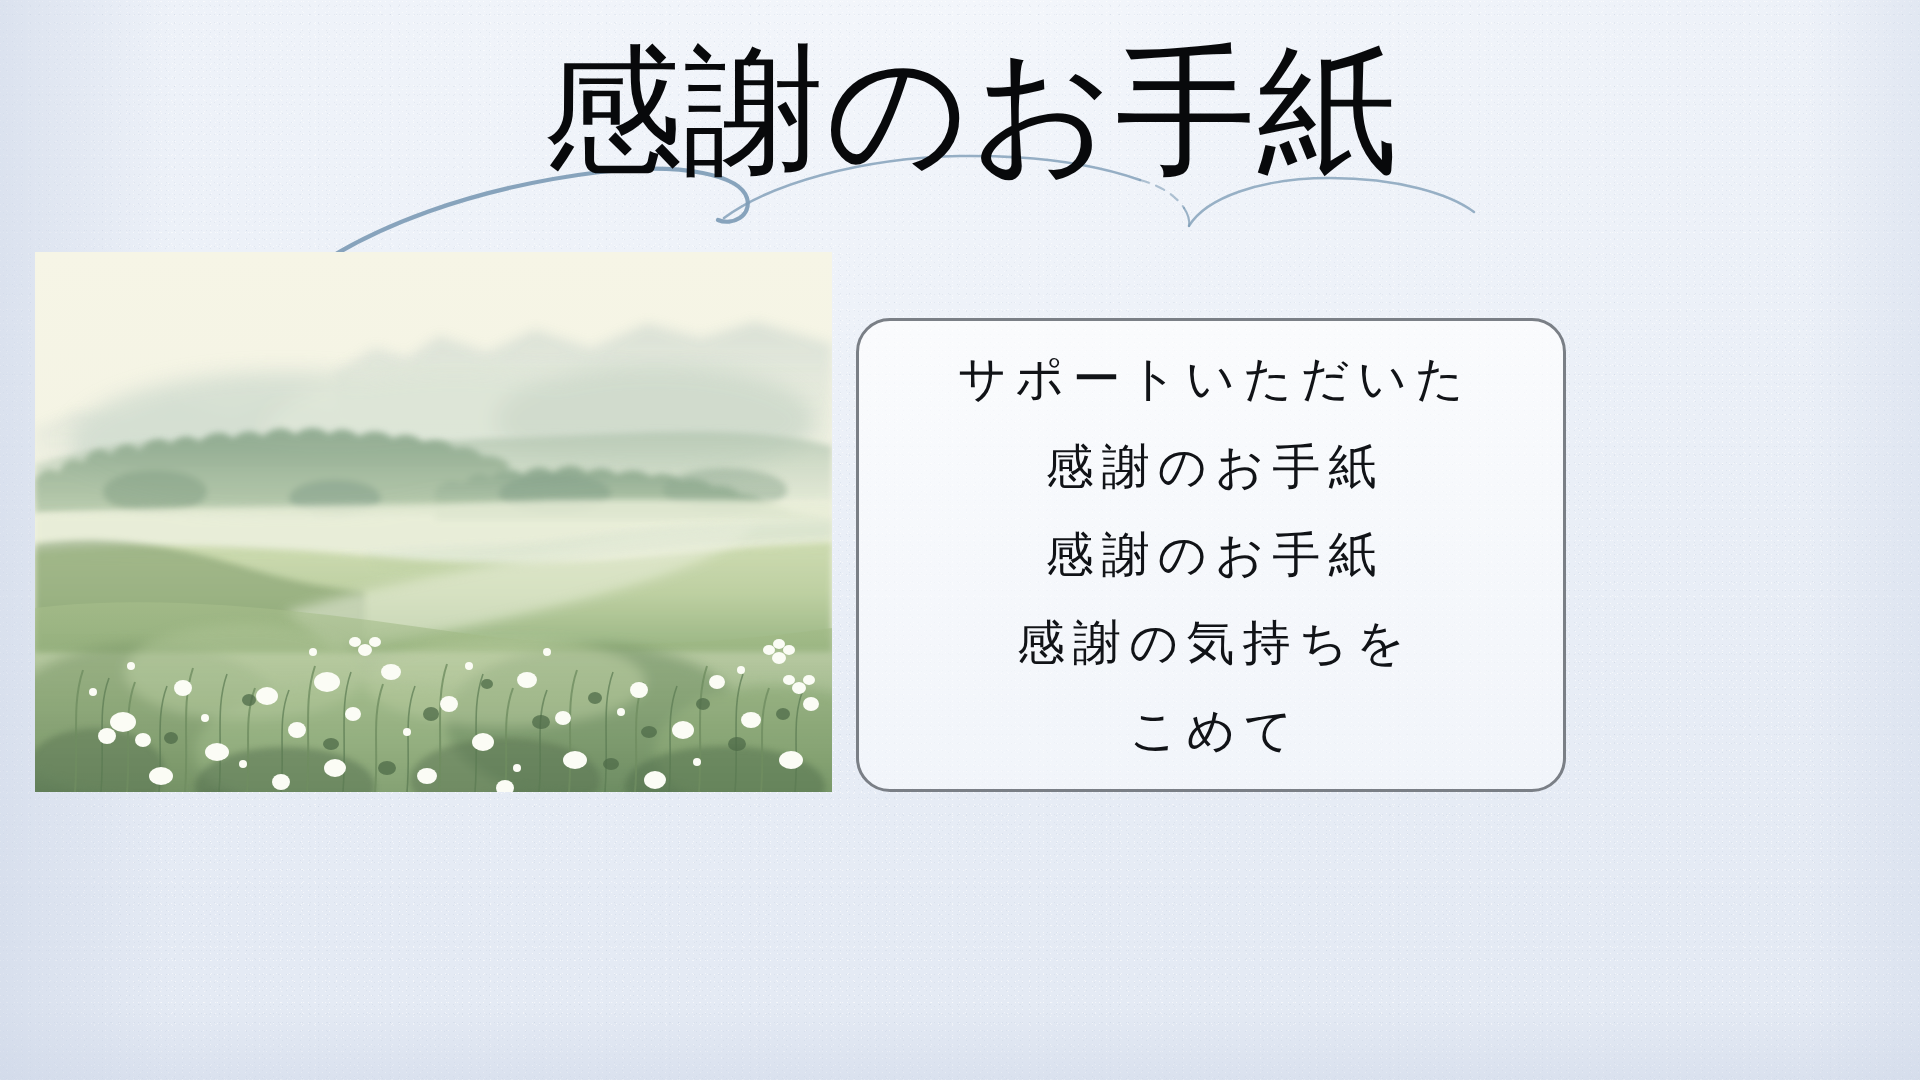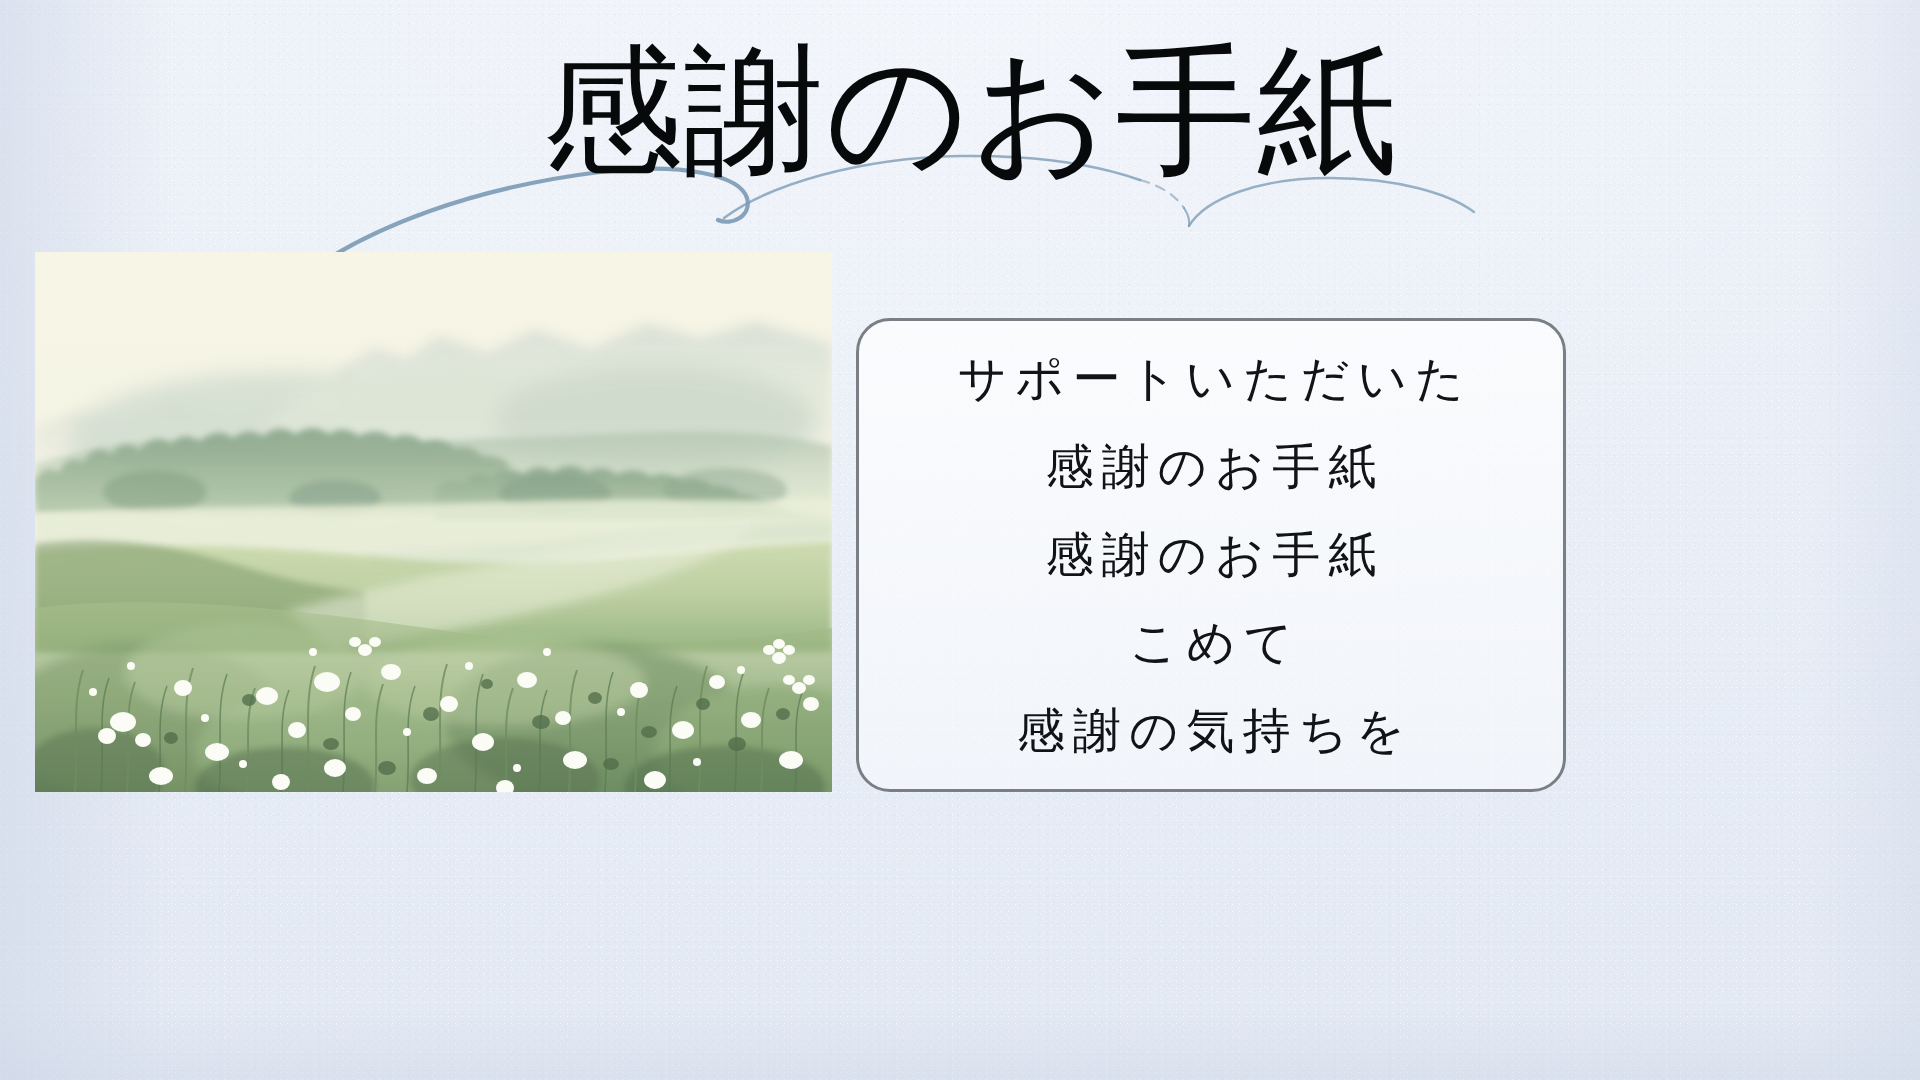--- a/index.html
+++ b/index.html
@@ -360,8 +360,8 @@
     <div class="line">サポートいただいた</div>
     <div class="line">感謝のお手紙</div>
     <div class="line">感謝のお手紙</div>
+    <div class="line">感謝の気持ちを</div>
     <div class="line">こめて</div>
-    <div class="line">感謝の気持ちを</div>
   </div>
 
 </div>

